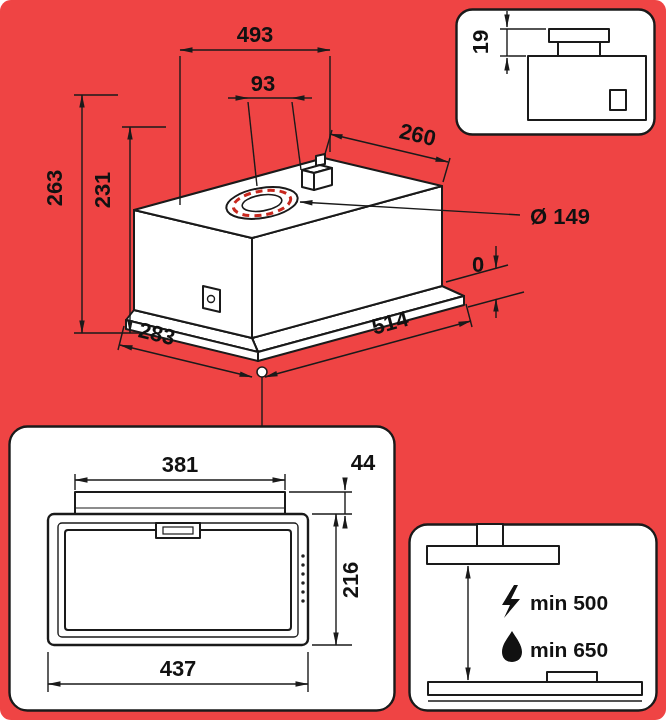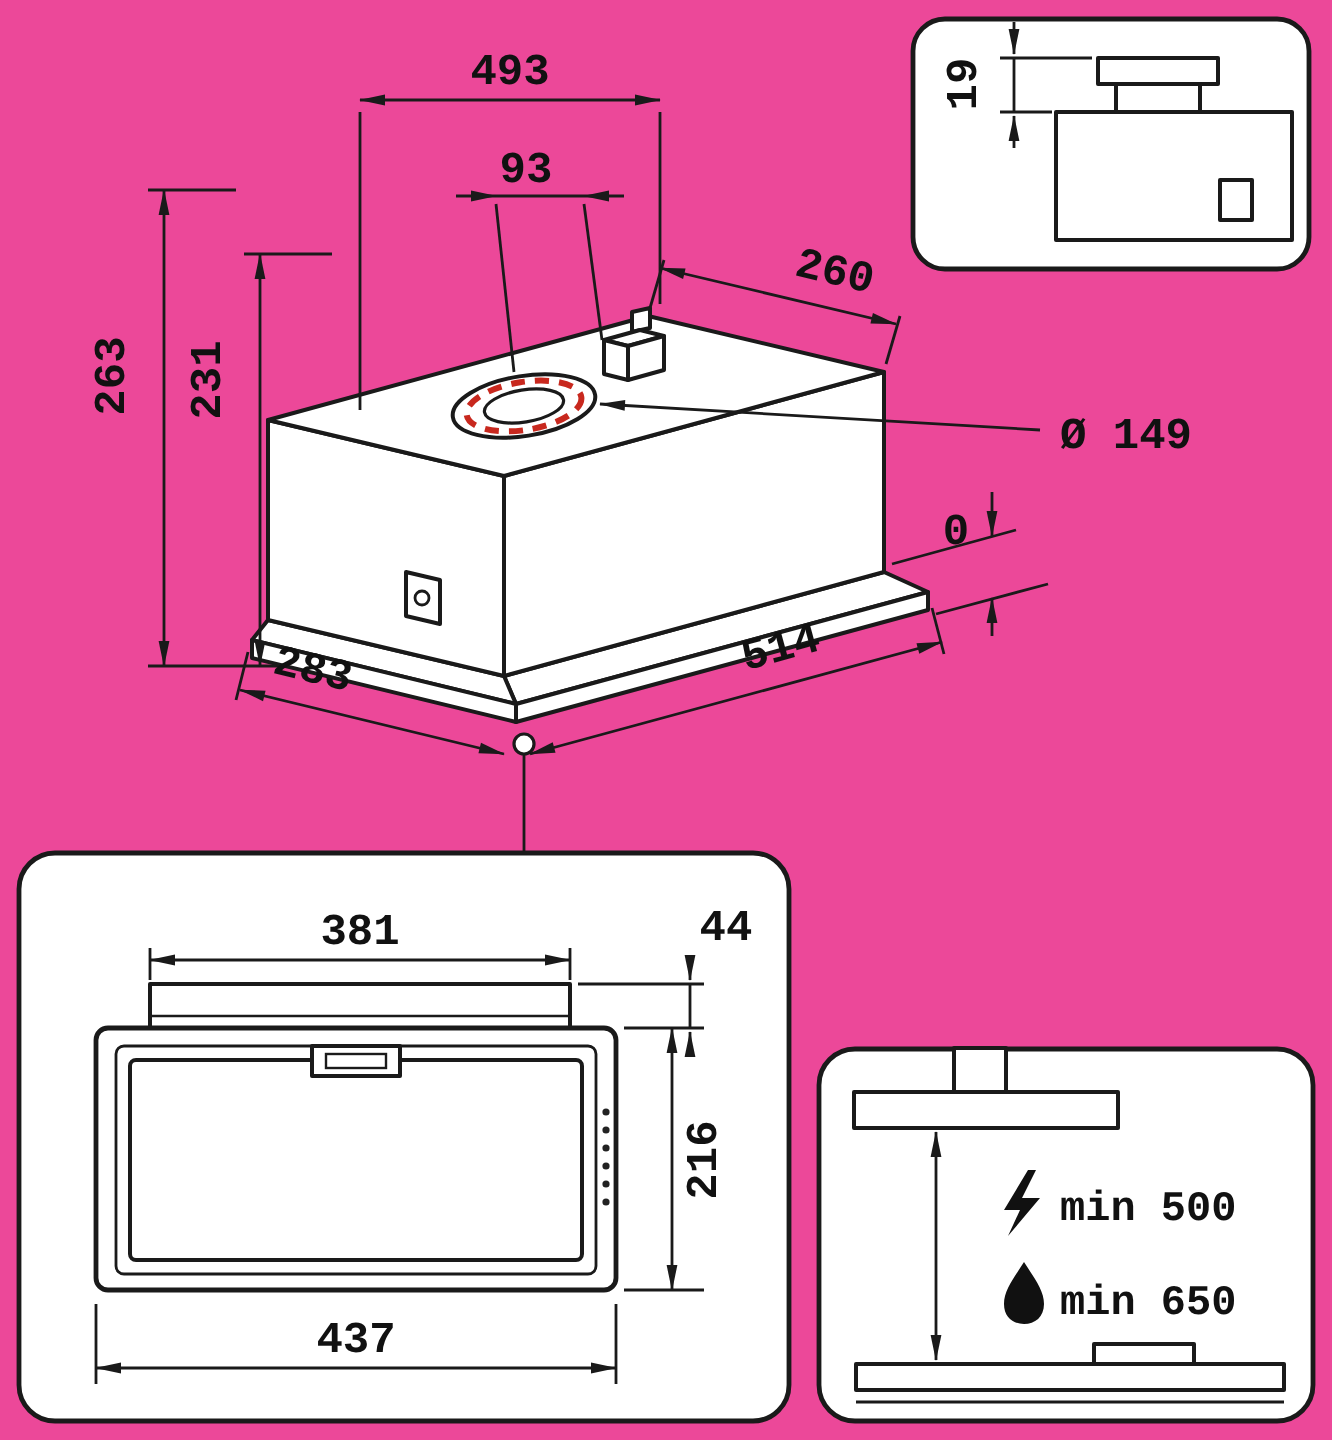--- a/index.html
+++ b/index.html
@@ -3,8 +3,8 @@
 <meta charset="utf-8">
 <style>
   html,body{margin:0;padding:0;background:#ffffff;}
-  .canvas{position:relative;width:666px;height:720px;background:#ec4899;overflow:hidden;
-          font-family:Liberation Mono, monospace;}
+  .canvas{position:relative;width:666px;height:720px;background:#ef4444;overflow:hidden;
+          font-family:Liberation Sans, sans-serif;border-radius:11px;}
   svg{display:block;}
   .face{fill:#ffffff;stroke:#1a1a1a;stroke-width:2;stroke-linejoin:round;}
   .thin{fill:none;stroke:#1a1a1a;stroke-width:1.2;}

